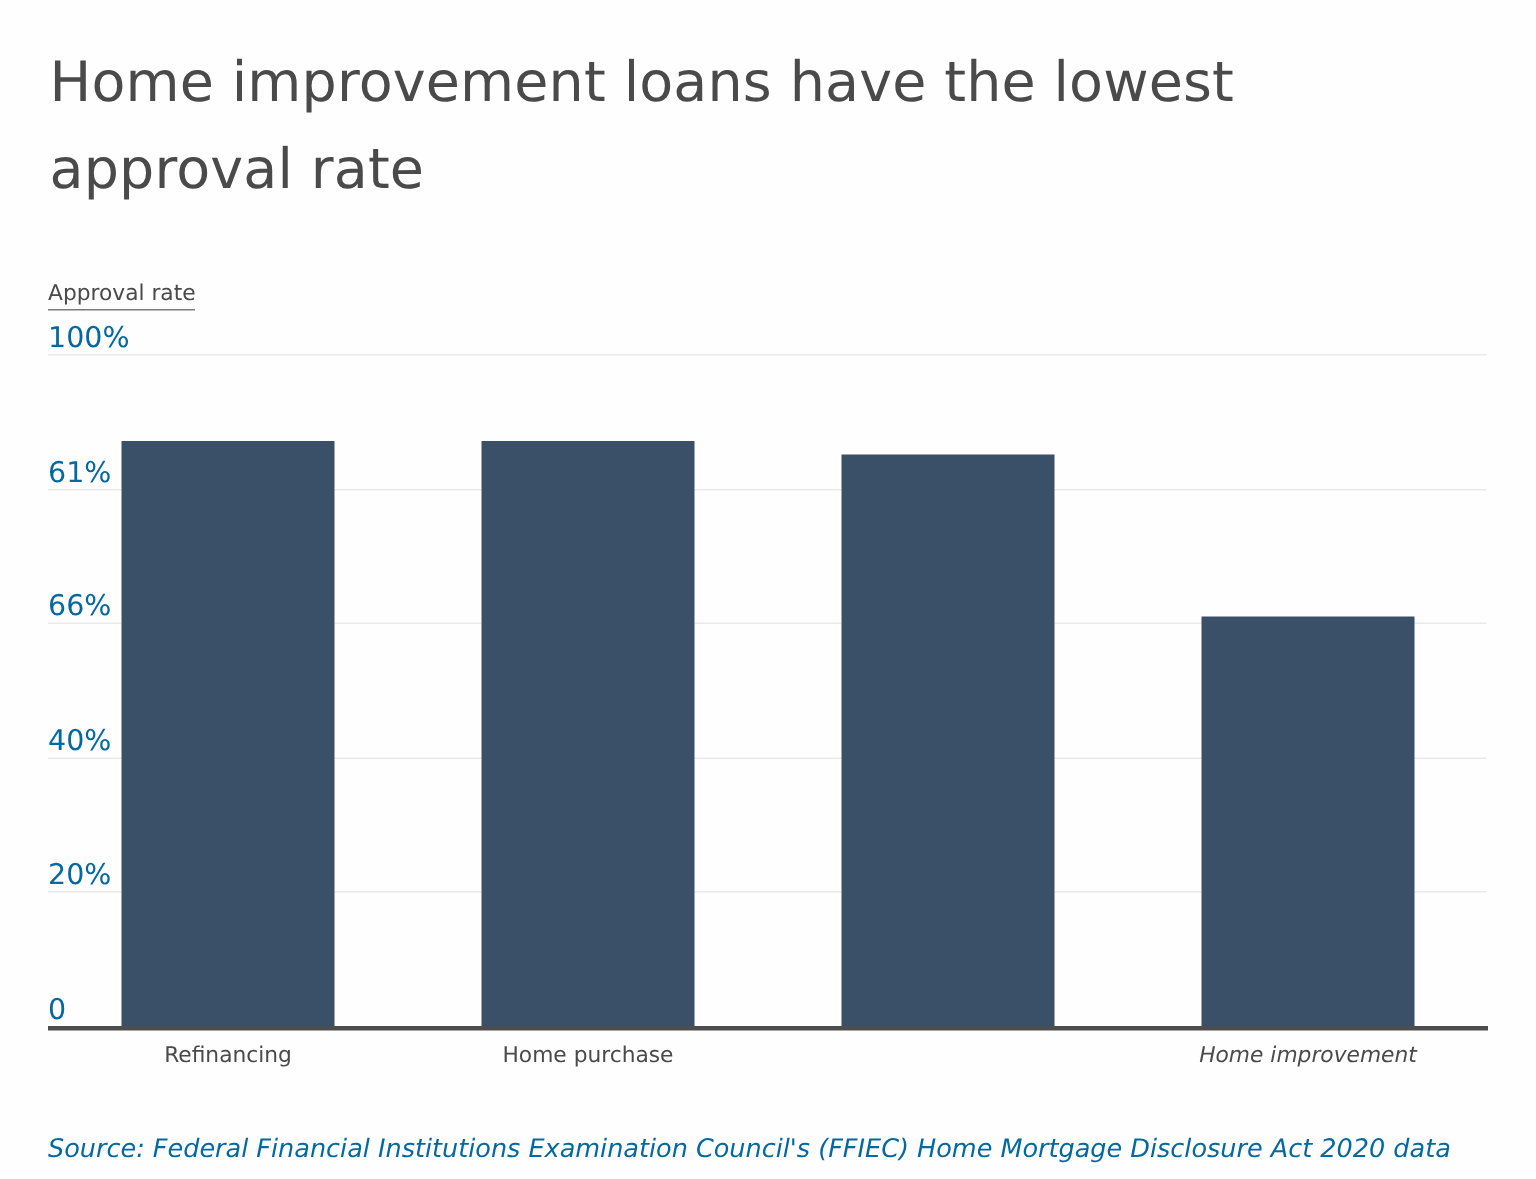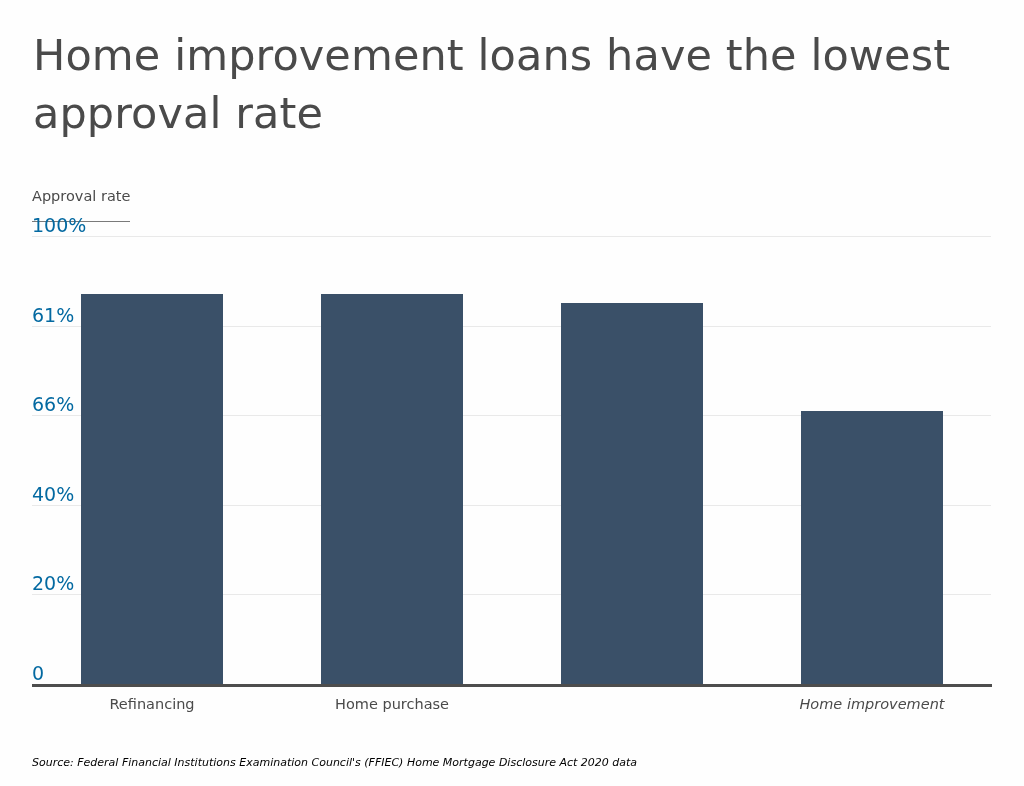--- a/index.html
+++ b/index.html
@@ -27,7 +27,7 @@
     left: 33px;
     top: 26px;
     width: 920px;
-    font-size: 43px;
+    font-size: 37px;
     line-height: 58px;
     font-weight: 400;
     color: #4a4a4a;

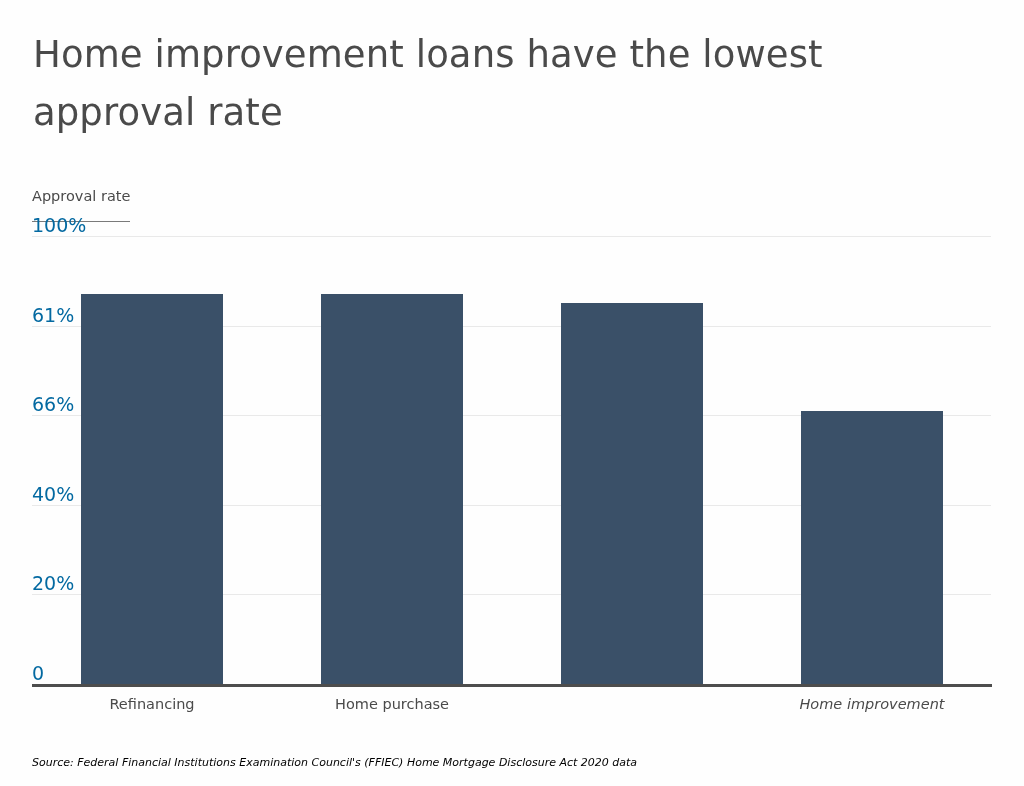--- a/index.html
+++ b/index.html
@@ -42,7 +42,7 @@
     font-size: 14.5px;
     color: #4a4a4a;
     border-bottom: 1px solid #7a7a7a;
-    padding-bottom: 16px;
+    padding-bottom: 1px;
     line-height: 17px;
   }
 

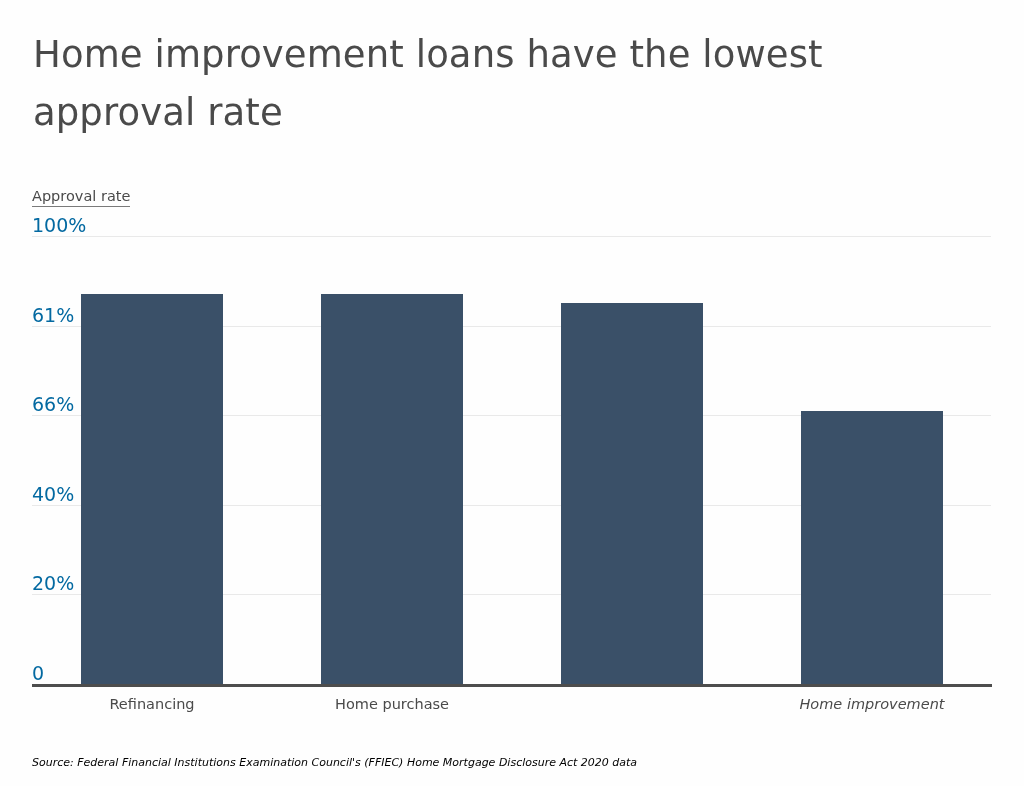--- a/index.html
+++ b/index.html
@@ -115,9 +115,9 @@
     position: absolute;
     left: 32px;
     top: 756px;
-    font-size: 11px;
+    font-size: 17px;
     font-style: italic;
-    color: #000000;
+    color: #0369a1;
     white-space: nowrap;
   }
 </style>

